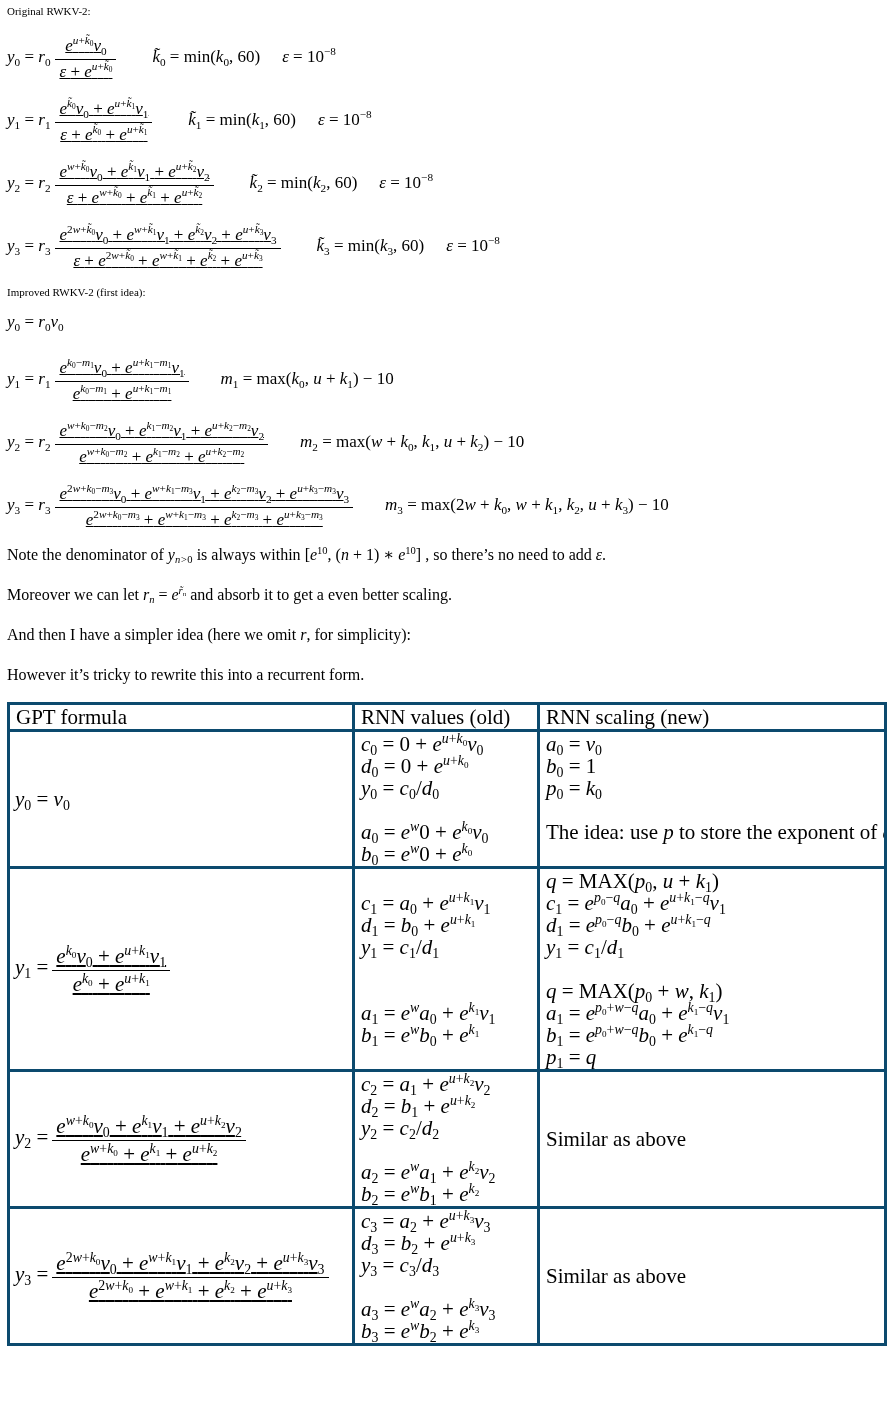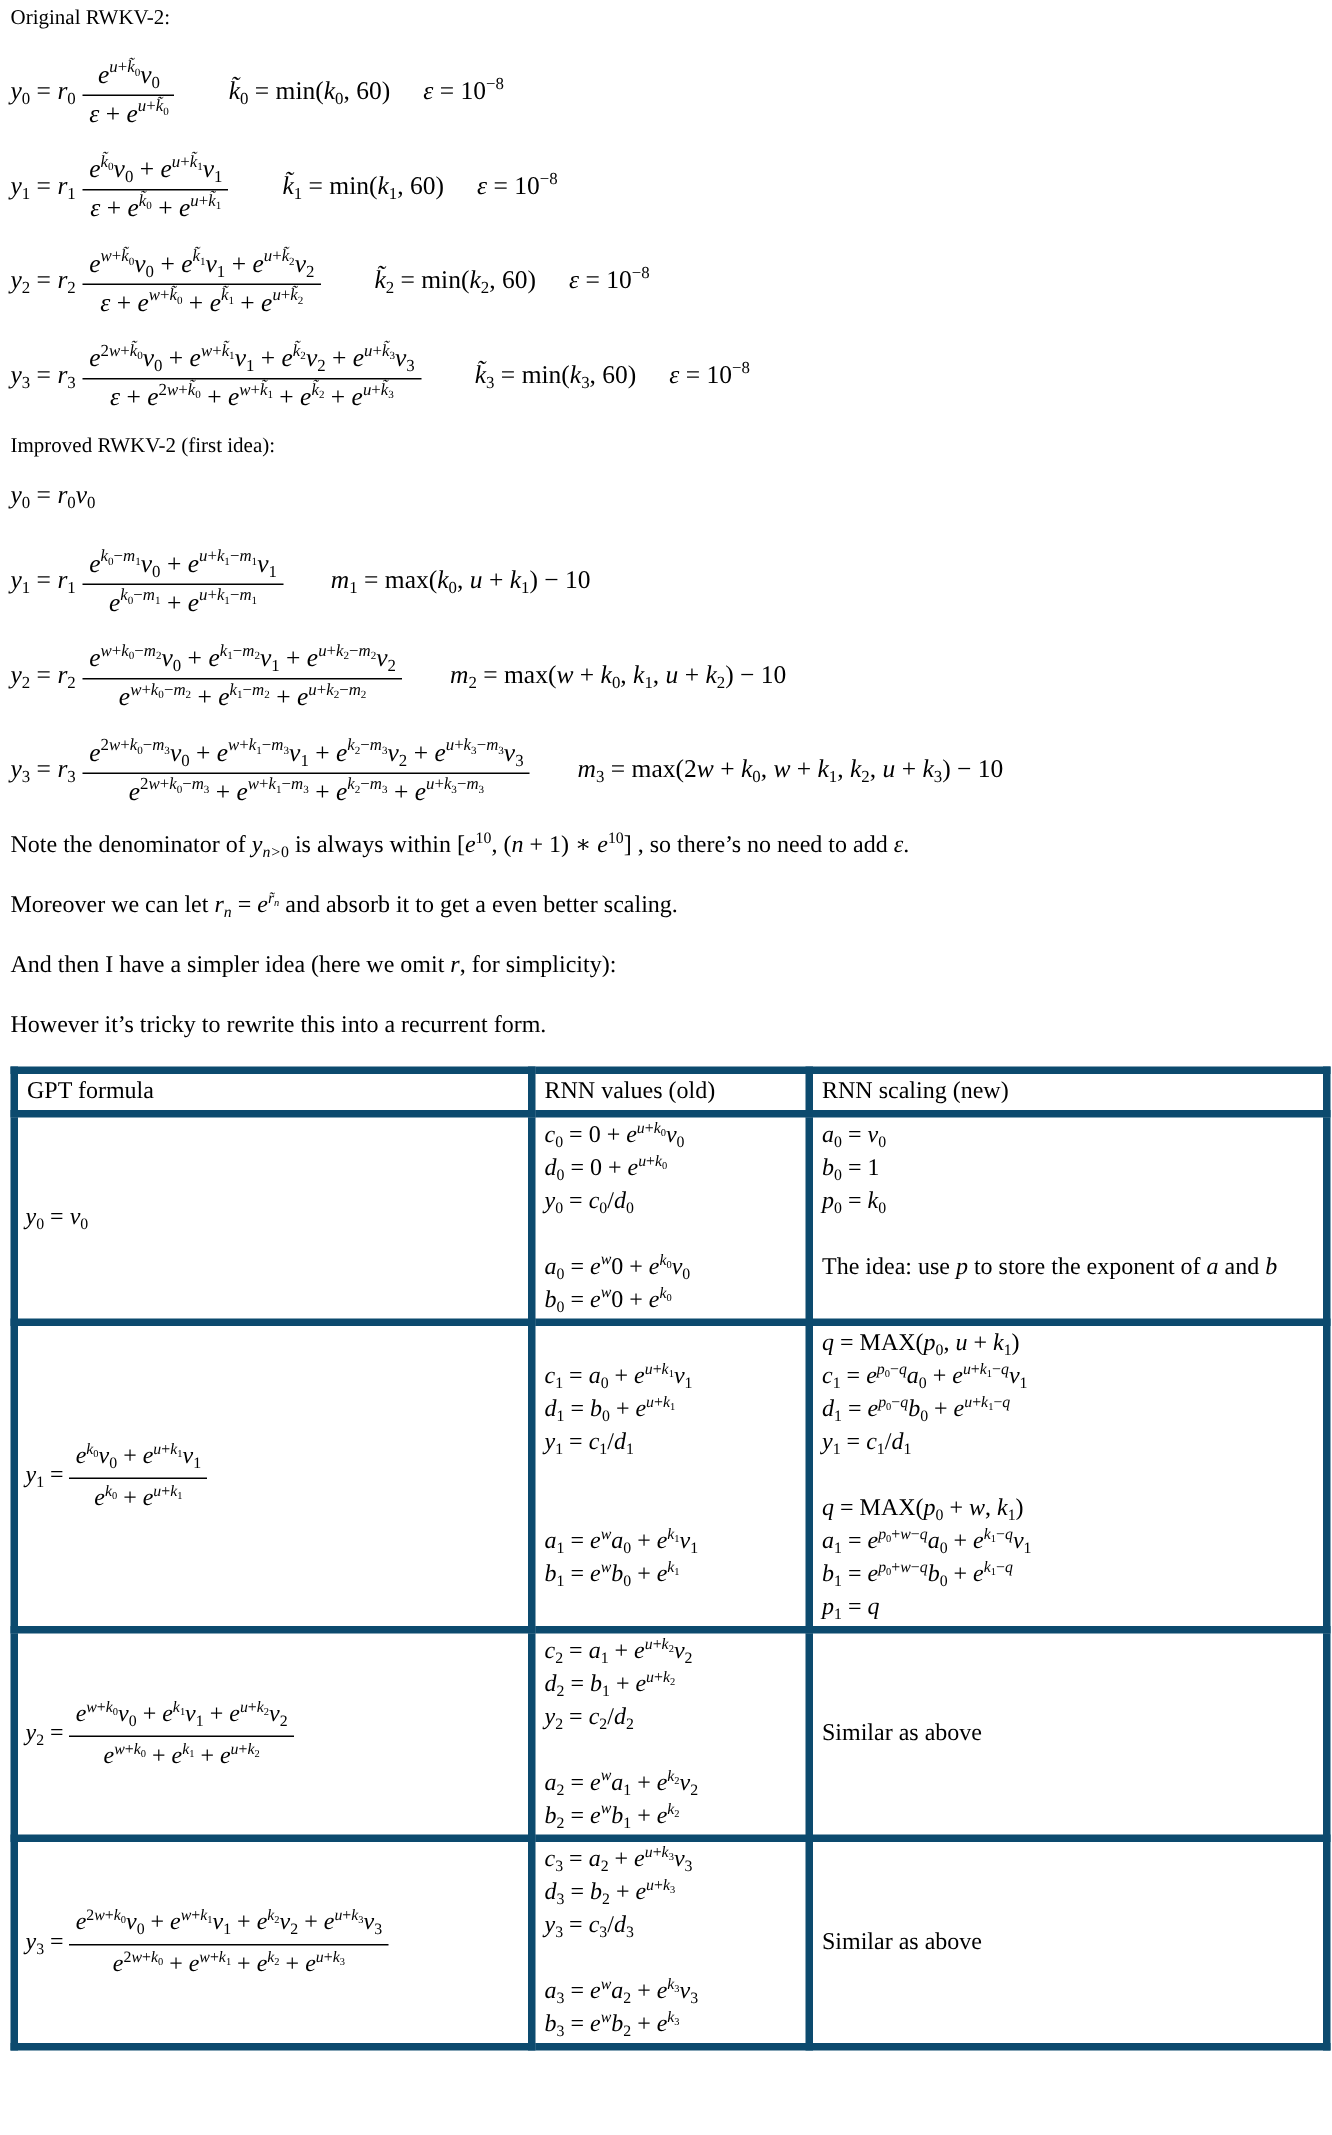--- a/index.html
+++ b/index.html
@@ -9,7 +9,7 @@
     font-size:16px;
   }
   .page{padding:5px 5px 0 7px;}
-  .h{font-size:14px;margin:0 0 17px 0;}
+  .h{font-size:11px;margin:0 0 17px 0;}
   .h2{margin:8px 0 14px 0;}
   .fblock{font-size:17px;margin:0 0 15px 0;white-space:nowrap;}
   .fsimple{margin:2px 0 24px 0;}

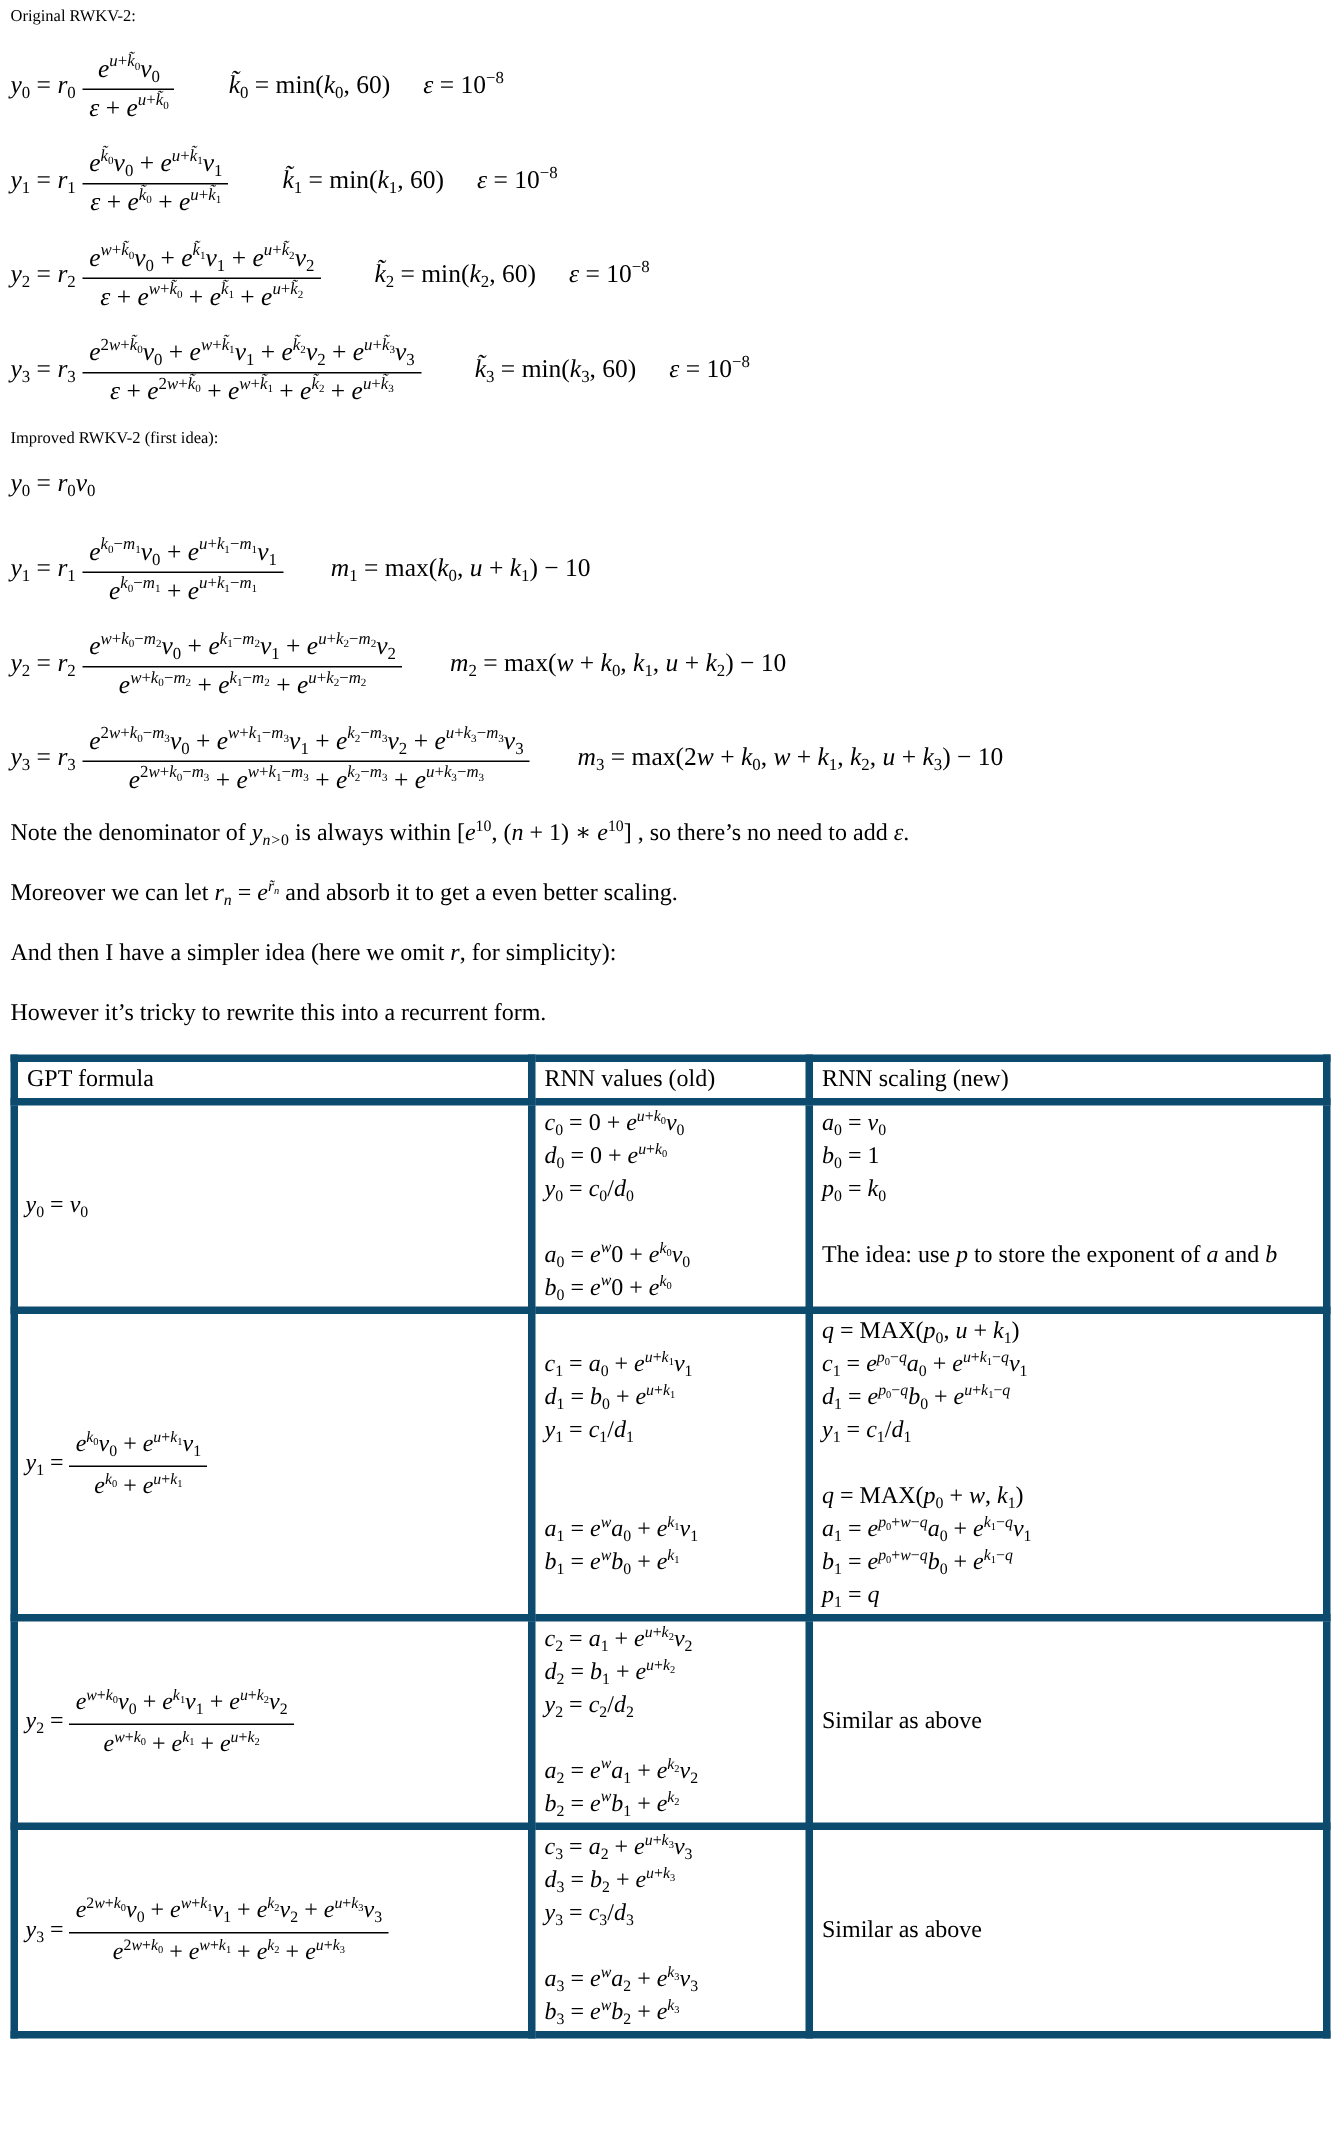--- a/index.html
+++ b/index.html
@@ -17,7 +17,7 @@
   .up{font-style:normal;}
   sup{font-size:66%;line-height:0;}
   sub{font-size:66%;line-height:0;vertical-align:-0.32em;}
-  .frac{display:inline-block;vertical-align:middle;text-align:center;margin:0 6px 0 5px;}
+  .frac{display:inline-block;vertical-align:middle;text-align:center;margin:0 6px 0 5px;text-decoration:underline;}
   .frac .num{display:block;border-bottom:1px solid #000;padding:2px 4px 3px 4px;}
   .frac .den{display:block;padding:2px 4px 0 4px;}
   .fgap{display:inline-block;}

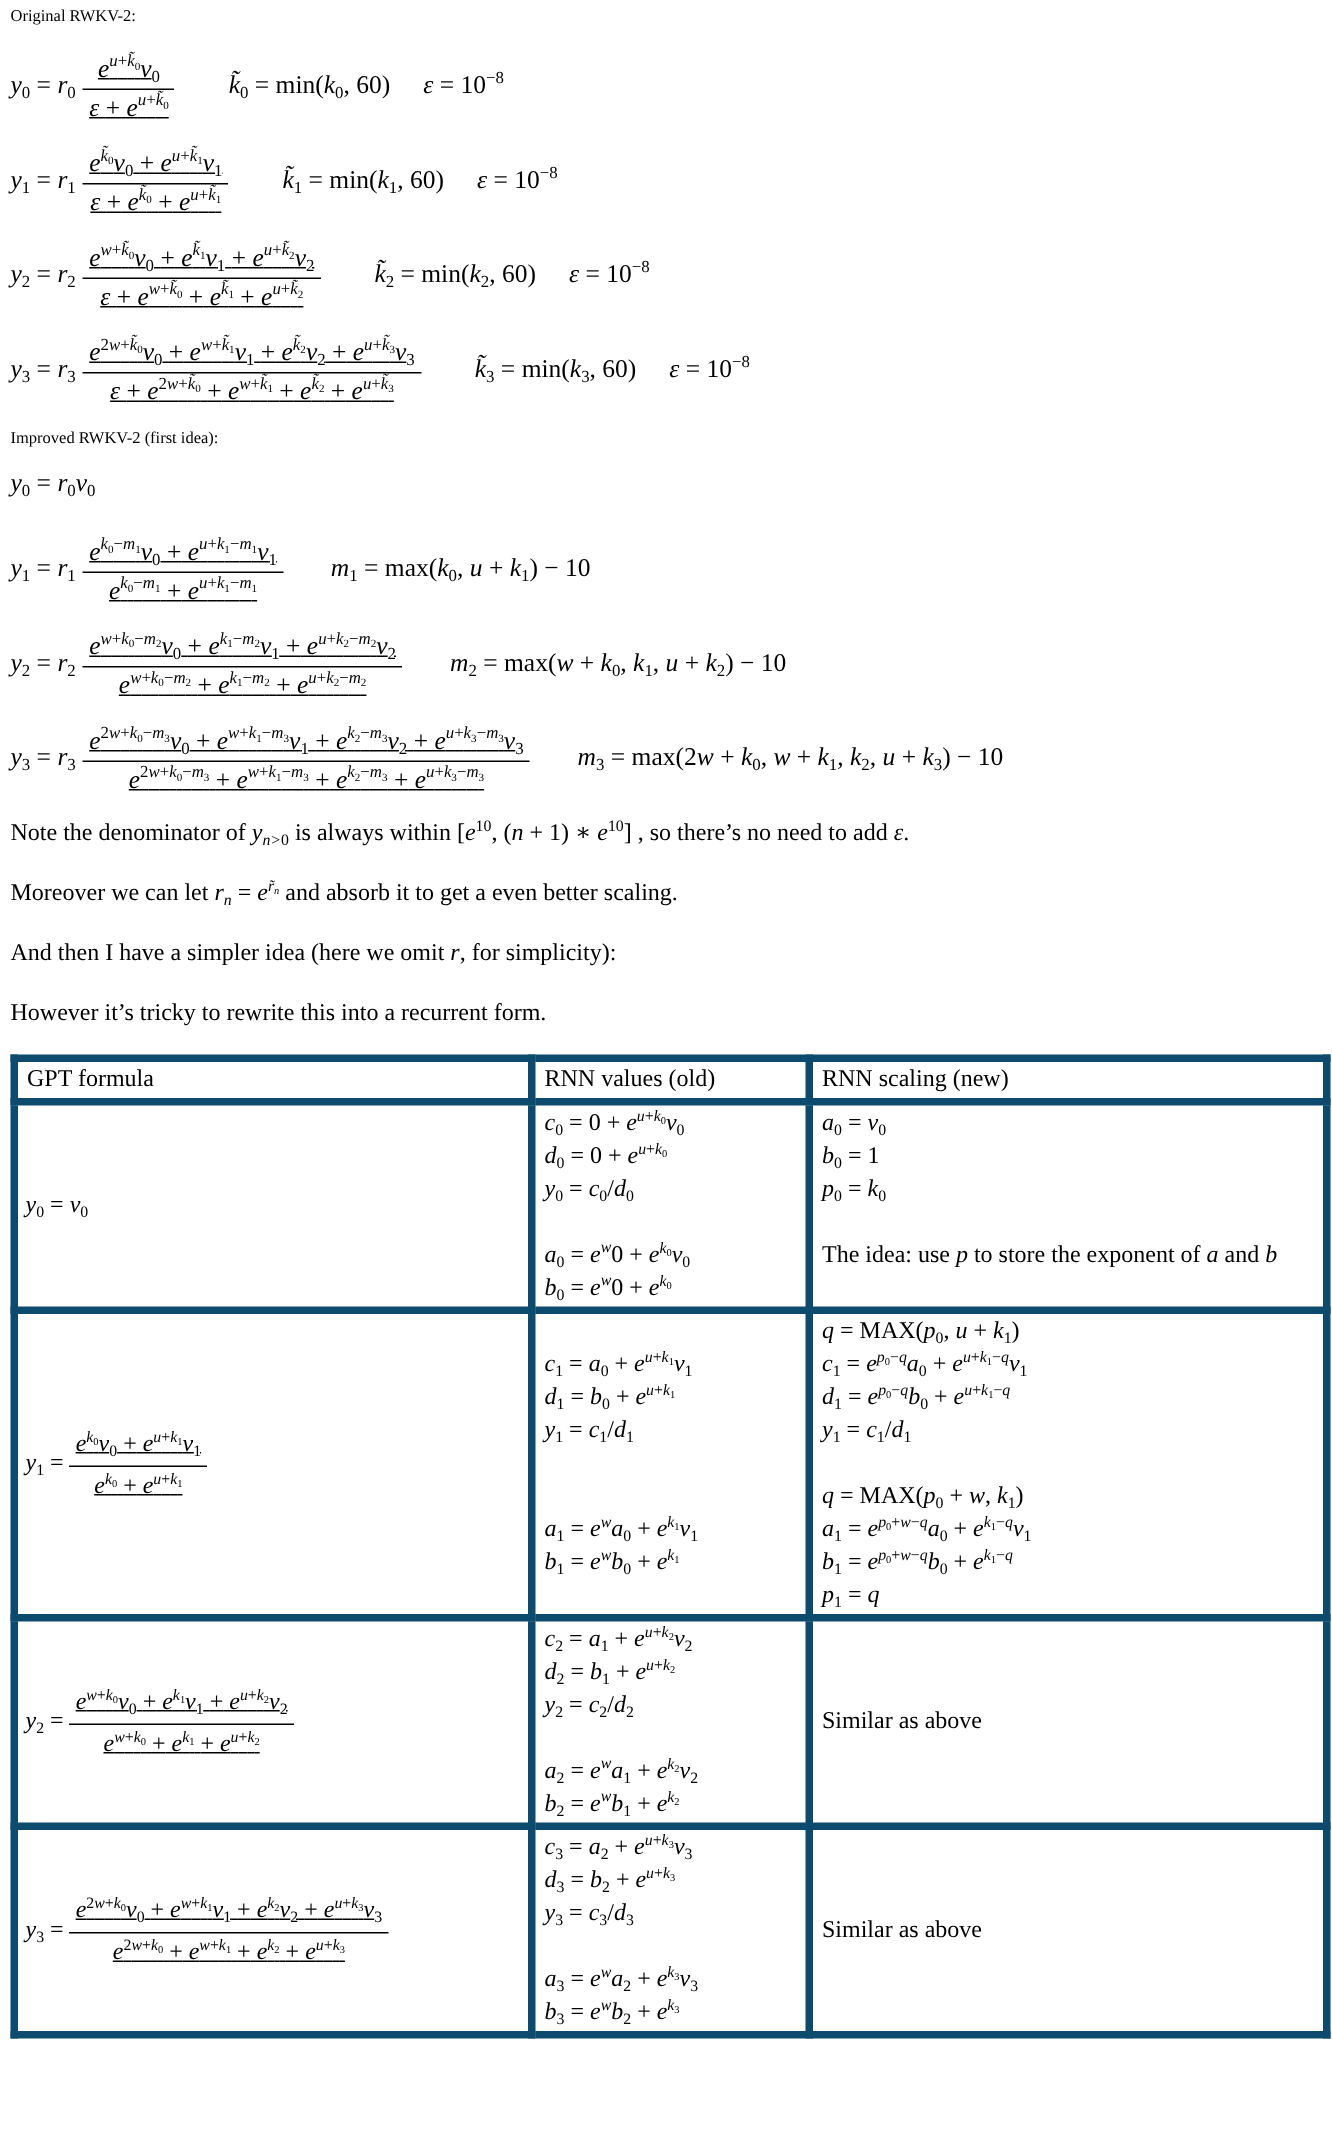--- a/index.html
+++ b/index.html
@@ -25,10 +25,10 @@
   p.note:last-of-type{margin-bottom:18px;}
   table{border-collapse:collapse;table-layout:fixed;width:880px;}
   th,td{
-    border:5px solid #0c4a6e;
+    border:3px solid #0c4a6e;
     padding:1px 6px;
     font-weight:normal;text-align:left;vertical-align:top;
-    font-size:16px;line-height:22px;overflow:hidden;
+    font-size:21px;line-height:22px;overflow:hidden;
   }
   th{height:22px;padding:1px 6px;}
   td.c1{white-space:nowrap;padding-left:5px;}

